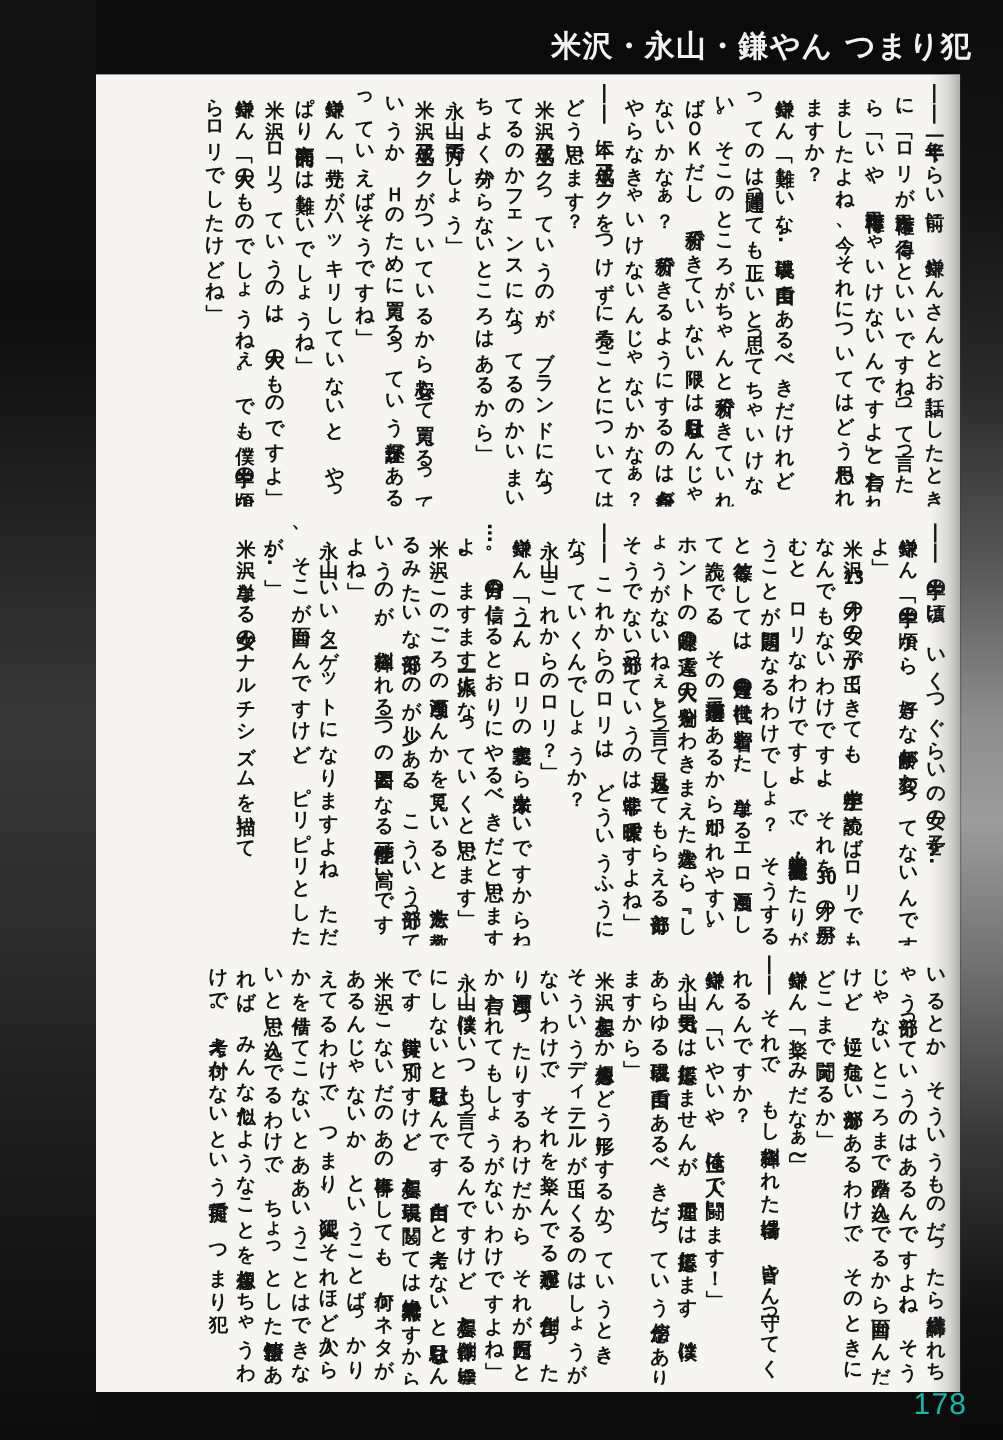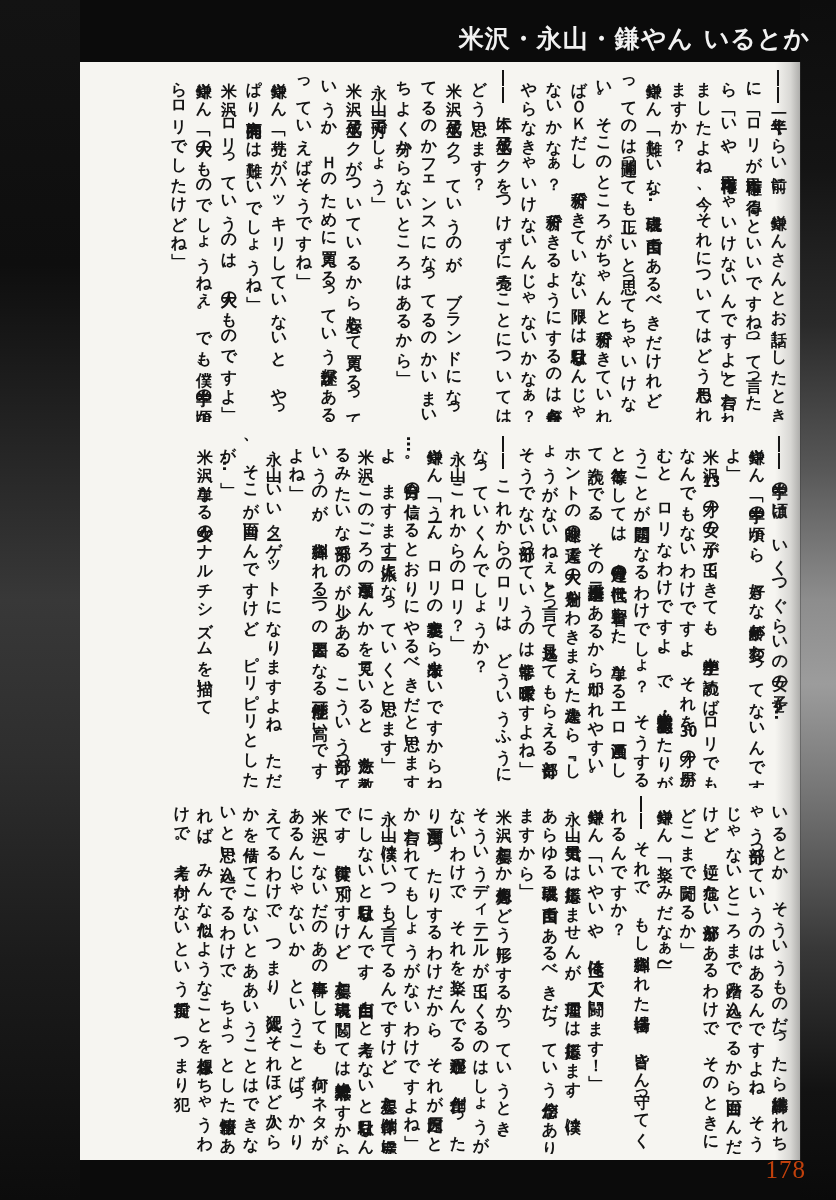--- a/index.html
+++ b/index.html
@@ -70,7 +70,7 @@
   <div class="shadow-left"></div>
   <div class="shadow-right"></div>
 
-  <div class="page-title">米沢・永山・鎌やん いるとか</div>
+  <div class="page-title">米沢・永山・鎌やん つまり犯</div>
 
   <div class="paper">
     <div class="band band-1">

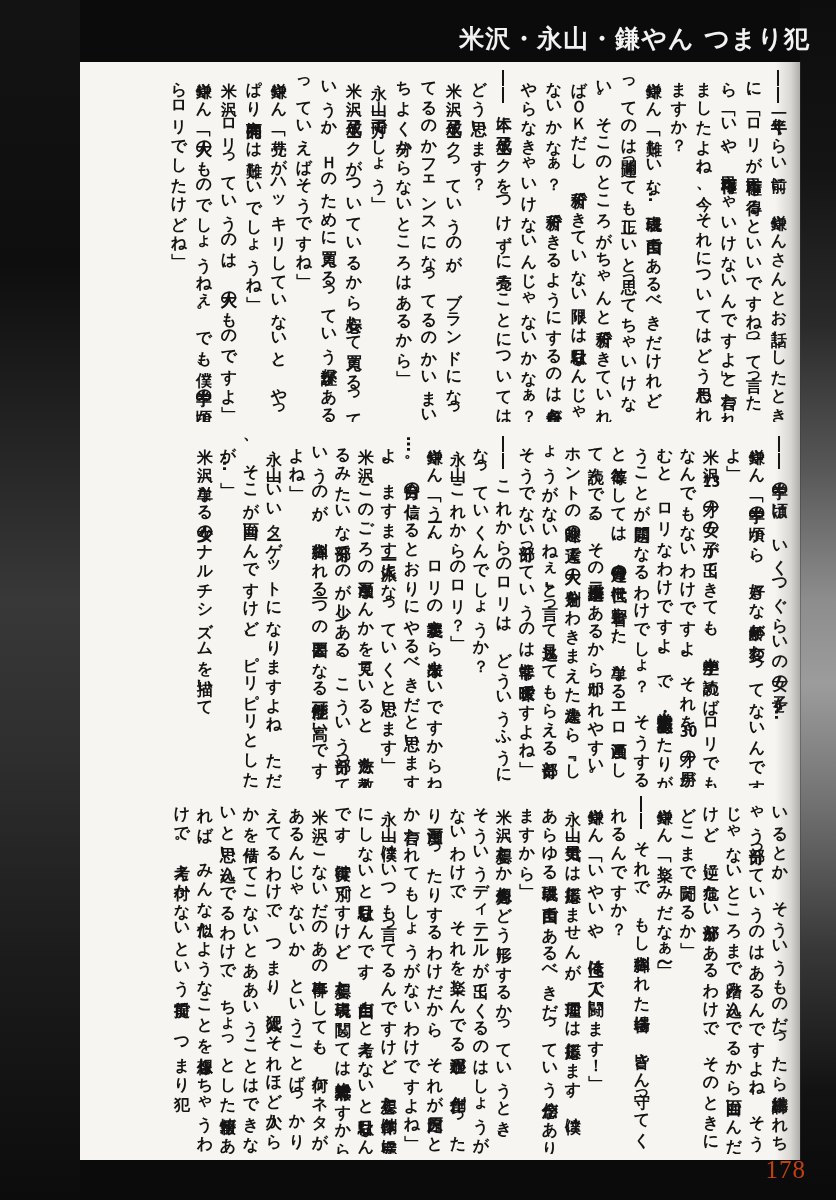--- a/index.html
+++ b/index.html
@@ -58,8 +58,8 @@
   .tcy { text-combine-upright: all; }
   .page-number {
     position: absolute; top: 1156px; right: 30px;
-    color: #c2410c; font-size: 25px; letter-spacing: 1px;
-    font-family: Liberation Serif, serif;
+    color: #14b8a6; font-size: 25px; letter-spacing: 1px;
+    font-family: Liberation Sans, sans-serif;
     margin-left: 28px;
   }
 </style>

